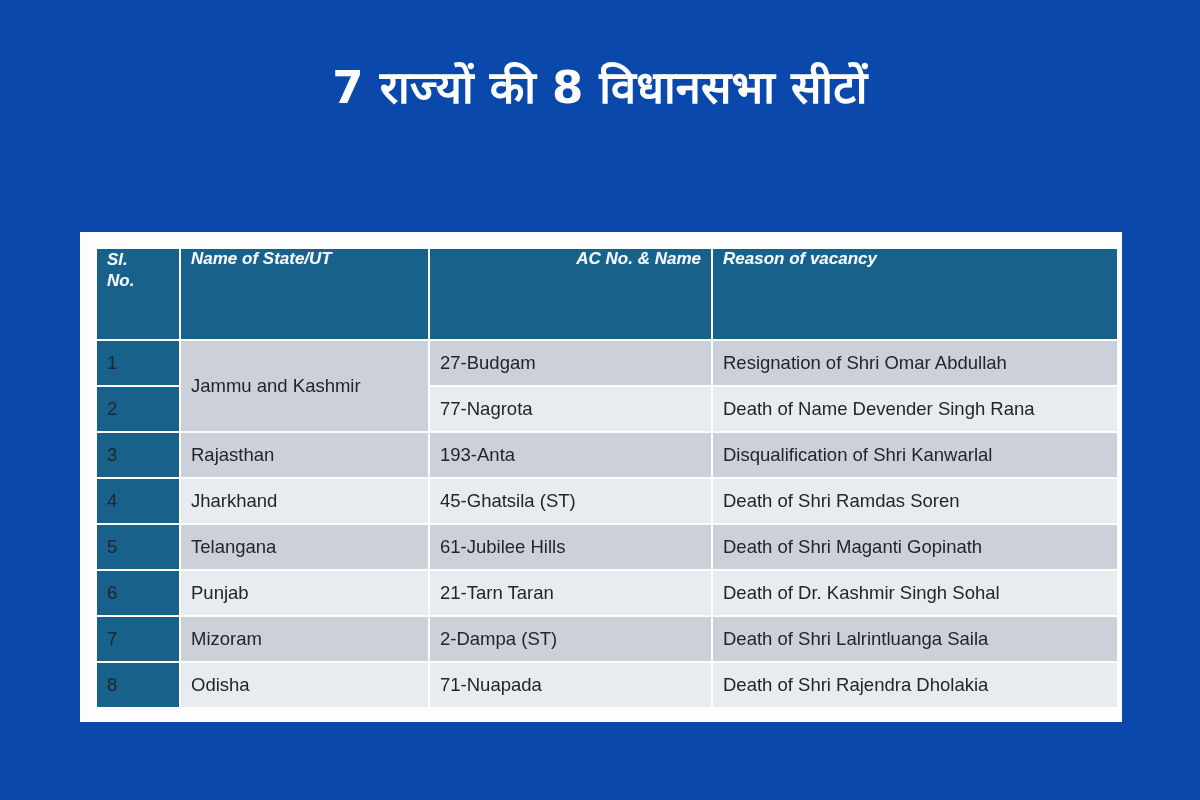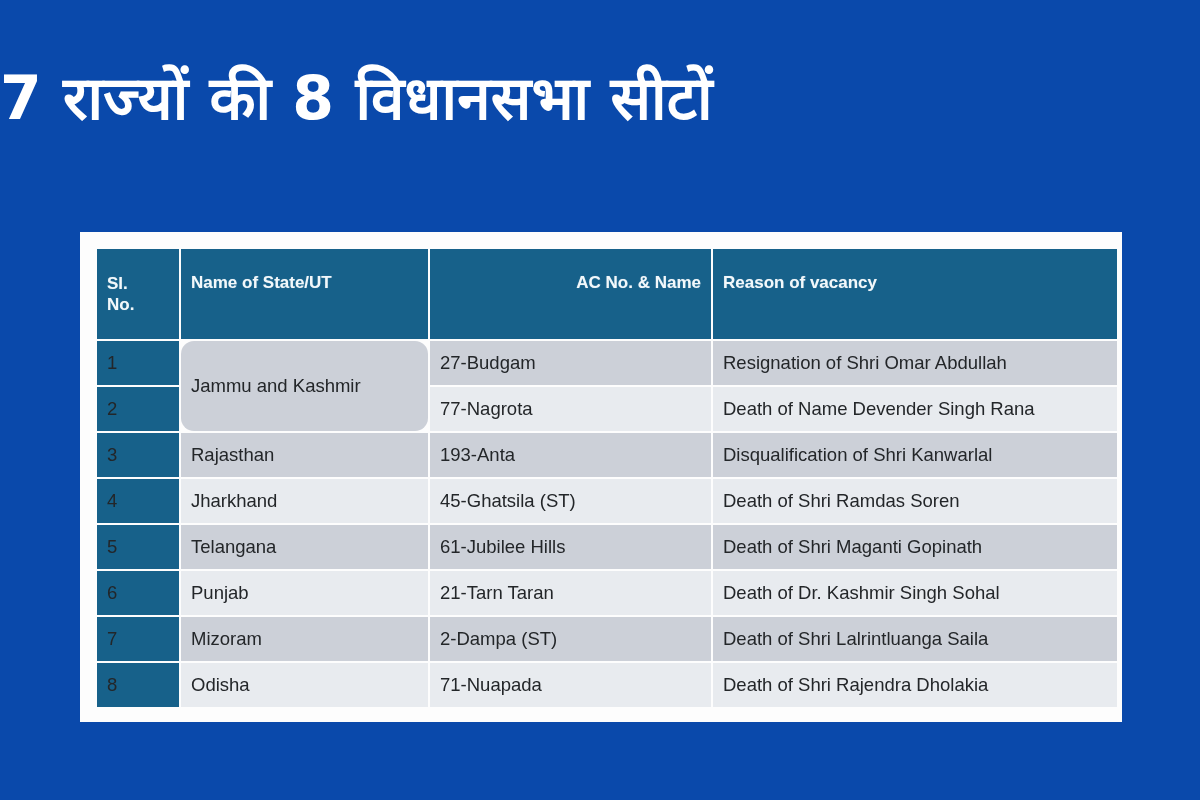--- a/index.html
+++ b/index.html
@@ -23,10 +23,10 @@
     left: 0;
     top: 56px;
     width: 1200px;
-    text-align: left;
+    text-align: center;
     color: #ffffff;
     font-weight: 700;
-    font-size: 60px;
+    font-size: 45px;
     line-height: 1.42;
     letter-spacing: 0.2px;
     font-family: "DejaVu Sans", "Liberation Sans", sans-serif;

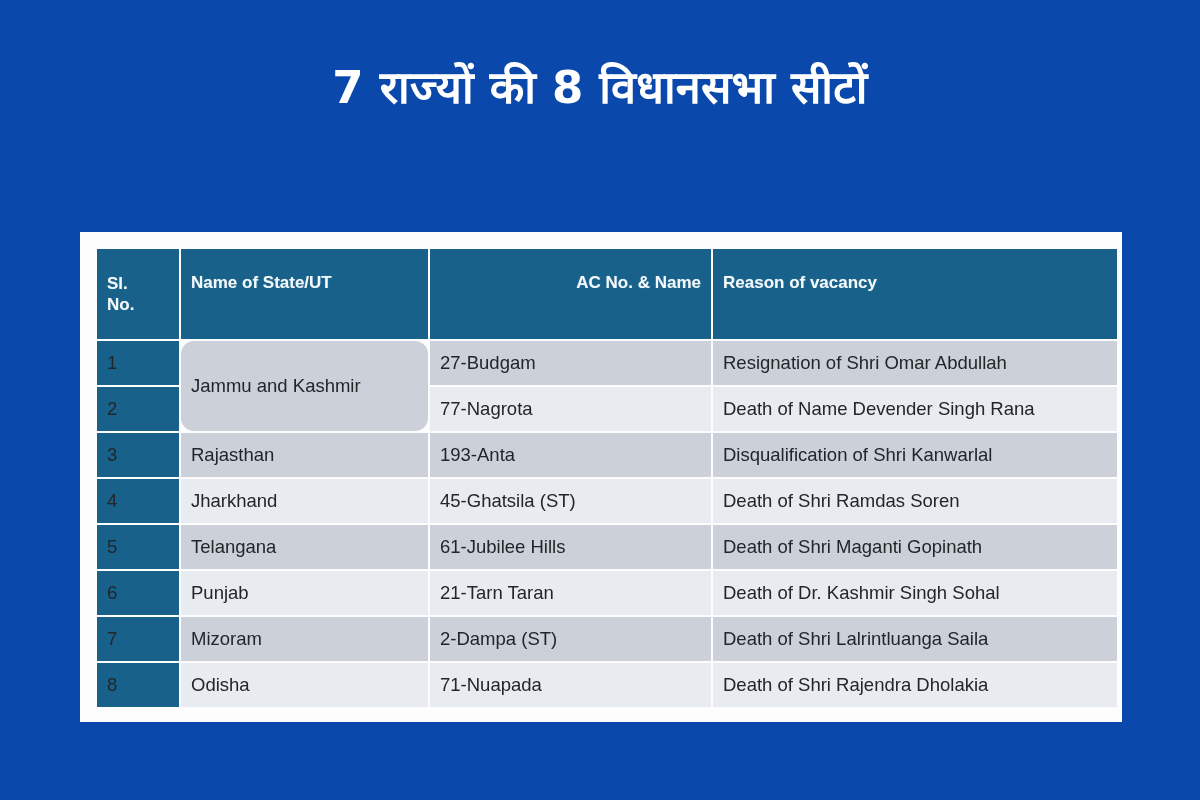--- a/index.html
+++ b/index.html
@@ -66,8 +66,9 @@
     font-weight: 700;
     height: 90px;
     vertical-align: top;
-    padding: 24px 10px 0 10px;
+    padding: 0 10px 0 10px;
     text-shadow: 0 0 1px rgba(255,255,255,.35);
+    font-style: italic;
   }
   th.h-sl     { text-align: left;   padding-left: 18px; line-height: 1.25; }
   th.h-state  { text-align: left;   padding-left: 17px; }

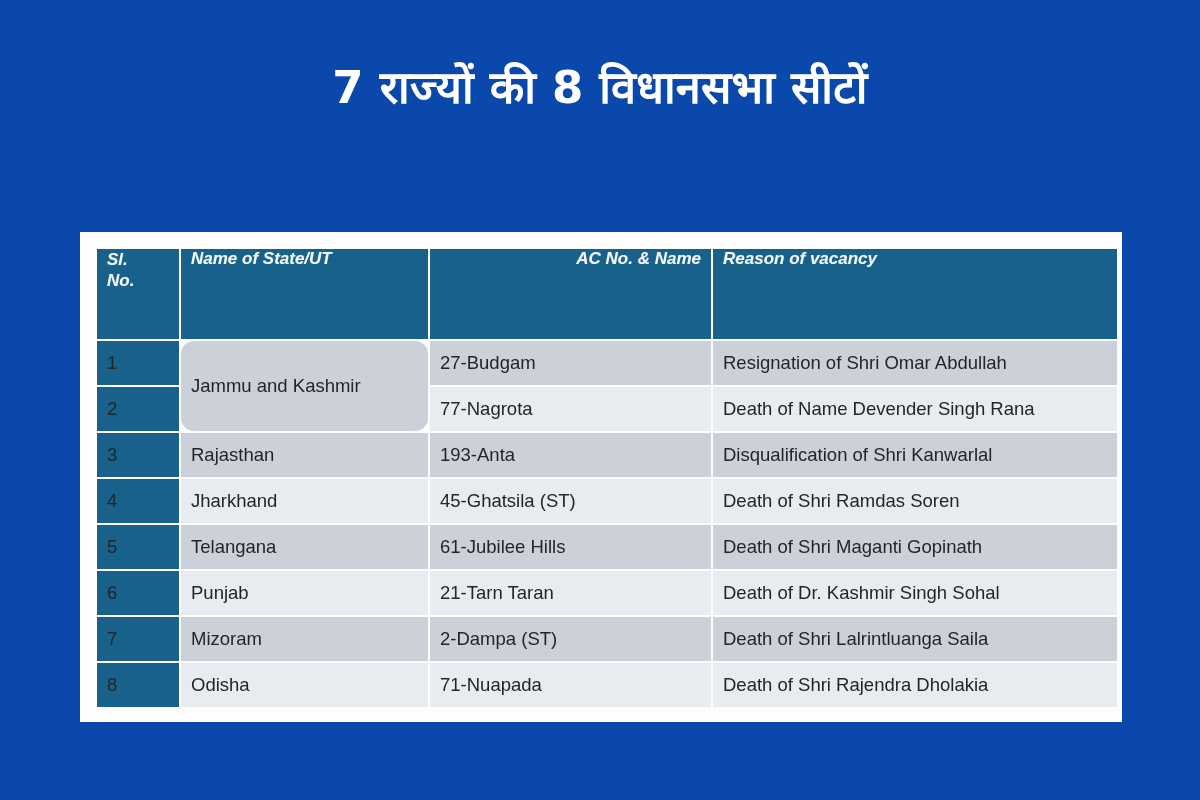--- a/index.html
+++ b/index.html
@@ -105,7 +105,6 @@
   td.cell-state.merged {
     background: #ccd0d8;
     vertical-align: middle;
-    border-radius: 13px;
   }
 </style>
 </head>

